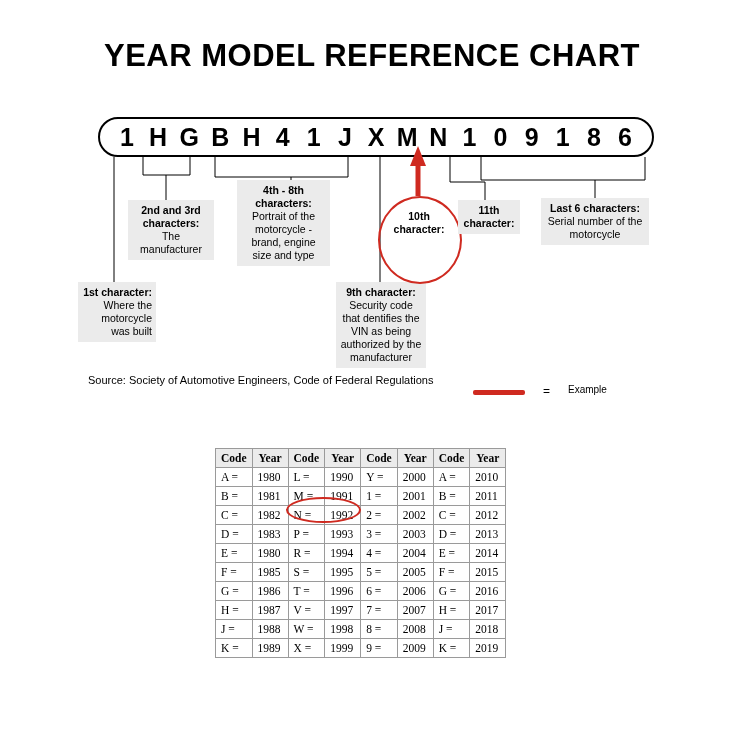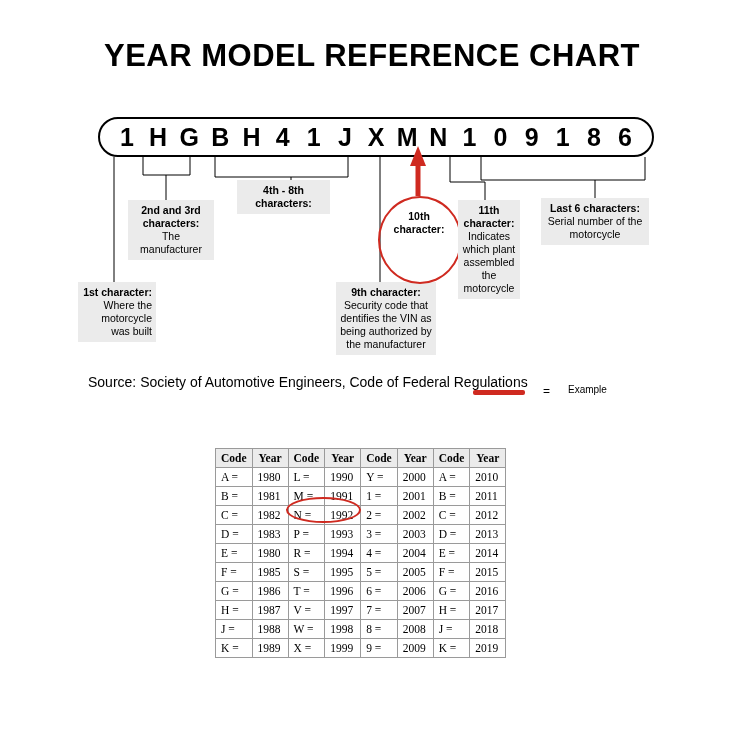--- a/index.html
+++ b/index.html
@@ -221,6 +221,7 @@
 
 <div class="callout" id="co-4to8">
   <b>4th - 8th characters:</b><br>
+  <span>Portrait of the motorcycle - brand, engine size and type</span>
 </div>
 
 <div class="callout" id="co-9th">

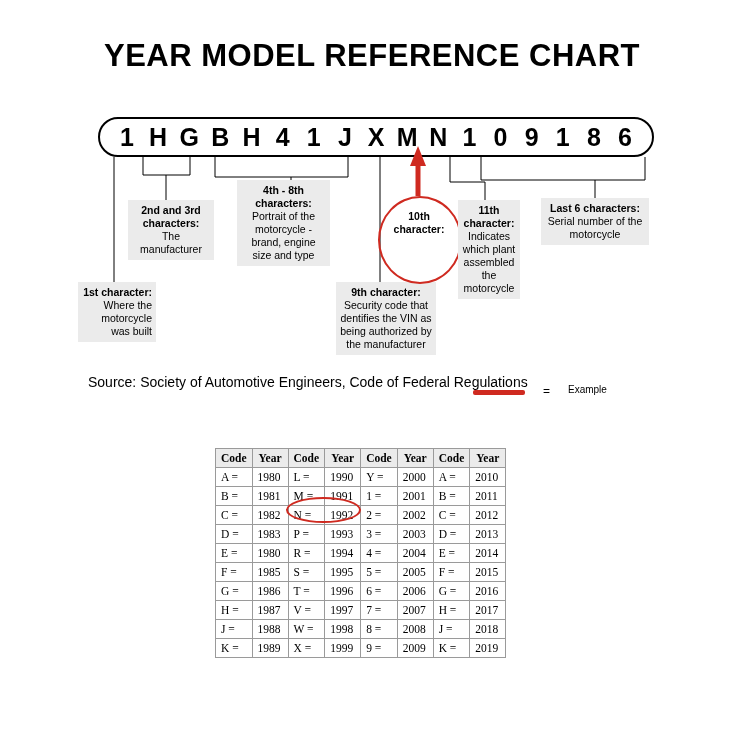--- a/index.html
+++ b/index.html
@@ -236,7 +236,6 @@
 
 <div class="callout" id="co-11th">
   <b>11th character:</b><br>
-  <span>Indicates which plant assembled the motorcycle</span>
 </div>
 
 <div class="callout" id="co-last6">

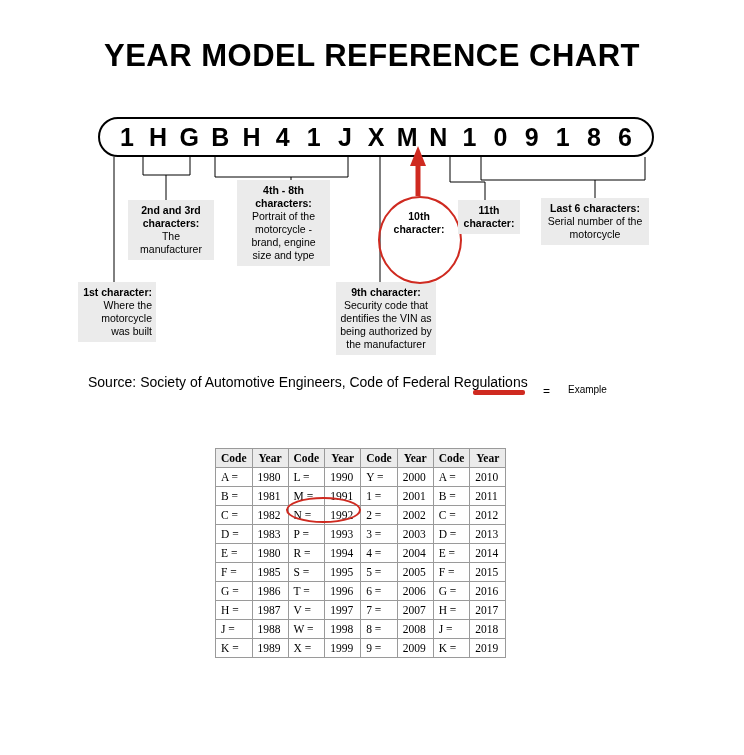--- a/index.html
+++ b/index.html
@@ -77,7 +77,7 @@
   #co-1st   { left: 78px;  top: 282px; width: 78px; text-align: right; }
   #co-2nd3rd{ left: 128px; top: 200px; width: 86px; }
   #co-4to8  { left: 237px; top: 180px; width: 93px; }
-  #co-9th   { left: 336px; top: 282px; width: 100px; }
+  #co-9th   { left: 336px; top: 282px; width: 90px; }
   #co-10th  { left: 383px; top: 206px; width: 72px;  background: transparent; }
   #co-11th  { left: 458px; top: 200px; width: 62px; }
   #co-last6 { left: 541px; top: 198px; width: 108px; }

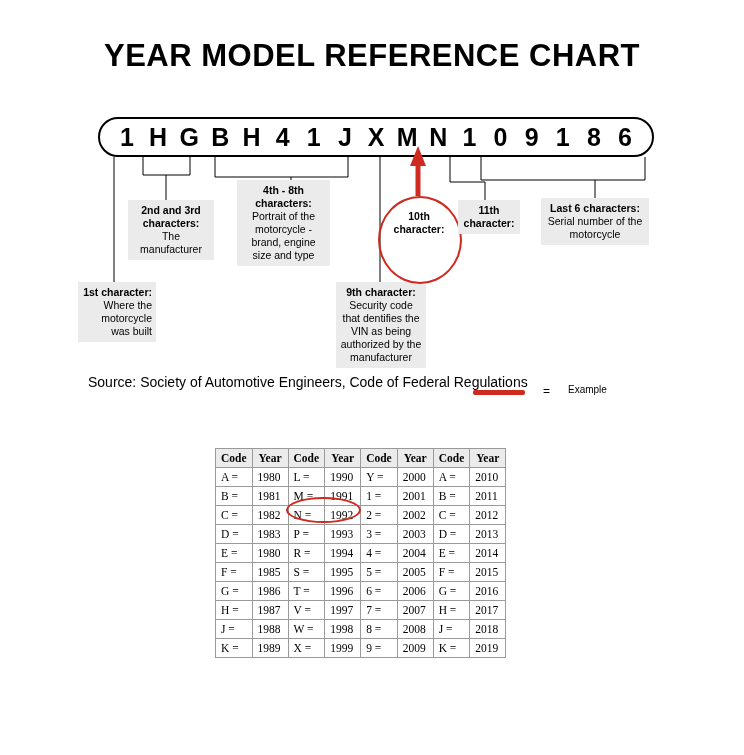--- a/index.html
+++ b/index.html
@@ -99,7 +99,7 @@
     position: absolute;
     left: 88px;
     top: 374px;
-    font-size: 14px;
+    font-size: 11px;
     font-family: "Liberation Sans", sans-serif;
   }
   #legend-eq {

